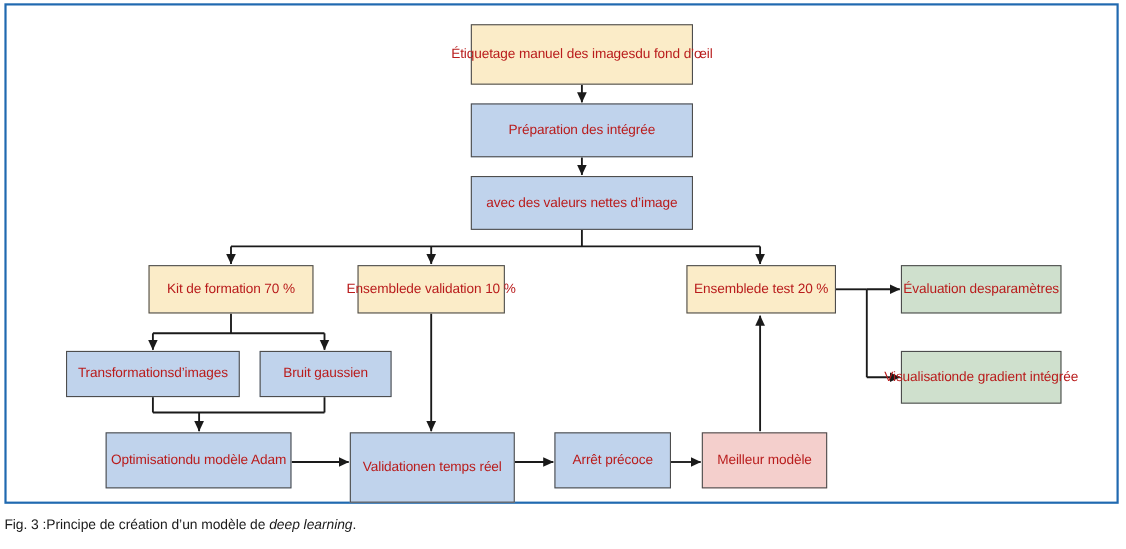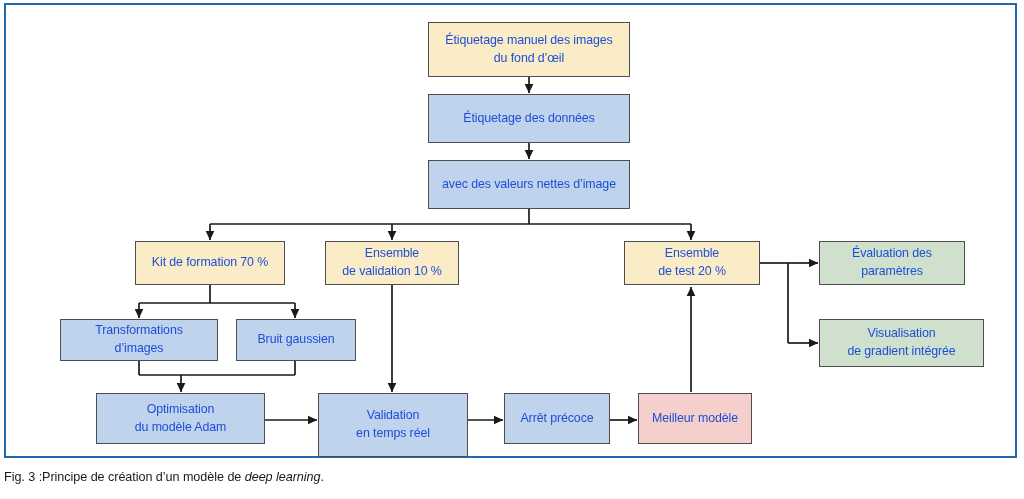--- a/index.html
+++ b/index.html
@@ -41,13 +41,13 @@
     box-sizing: border-box;
     border: 1.4px solid #4d4d4d;
     display: flex;
-    flex-direction: column;
+    flex-direction: row;
     align-items: center;
     justify-content: center;
     text-align: center;
     font-size: 12.4px;
     line-height: 1.42;
-    color: #1d4ed8;
+    color: #b91c1c;
     letter-spacing: -0.1px;
     padding: 2px 5px;
   }

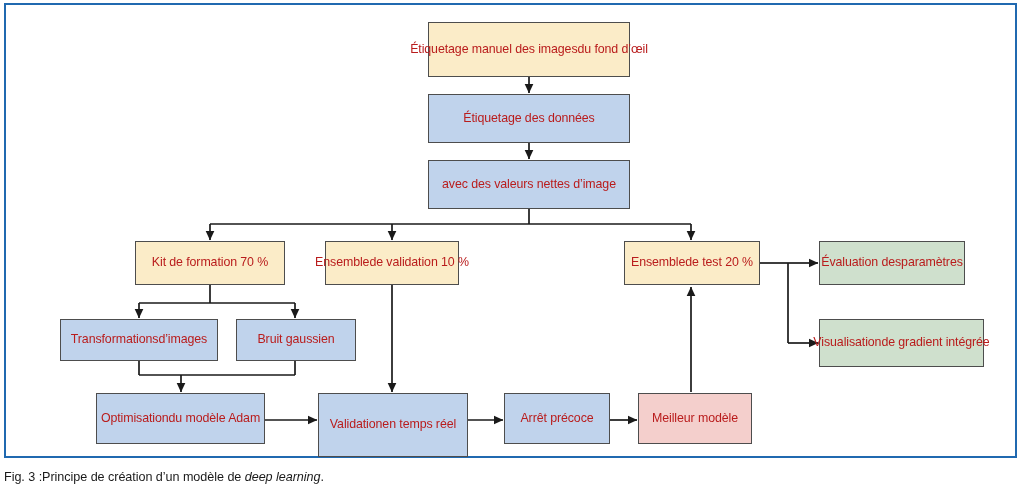--- a/index.html
+++ b/index.html
@@ -147,7 +147,7 @@
   </div>
 
   <div class="node n-blue" style="left:428px; top:94px; width:202px; height:49px;">
-    <span class="line">Étiquetage des données</span>
+    <span class="line">Préparation des intégrée</span>
   </div>
 
   <div class="node n-blue" style="left:428px; top:160px; width:202px; height:49px;">

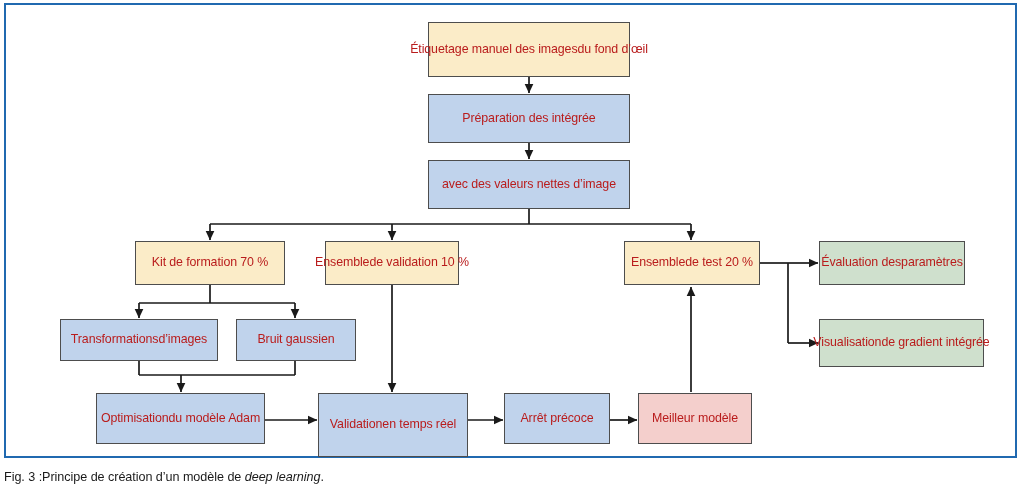--- a/index.html
+++ b/index.html
@@ -173,7 +173,7 @@
     <span class="line">paramètres</span>
   </div>
 
-  <div class="node n-green" style="left:819px; top:319px; width:165px; height:48px;">
+  <div class="node n-green" style="left:819px; top:319px; width:146px; height:48px;">
     <span class="line">Visualisation</span>
     <span class="line">de gradient intégrée</span>
   </div>

